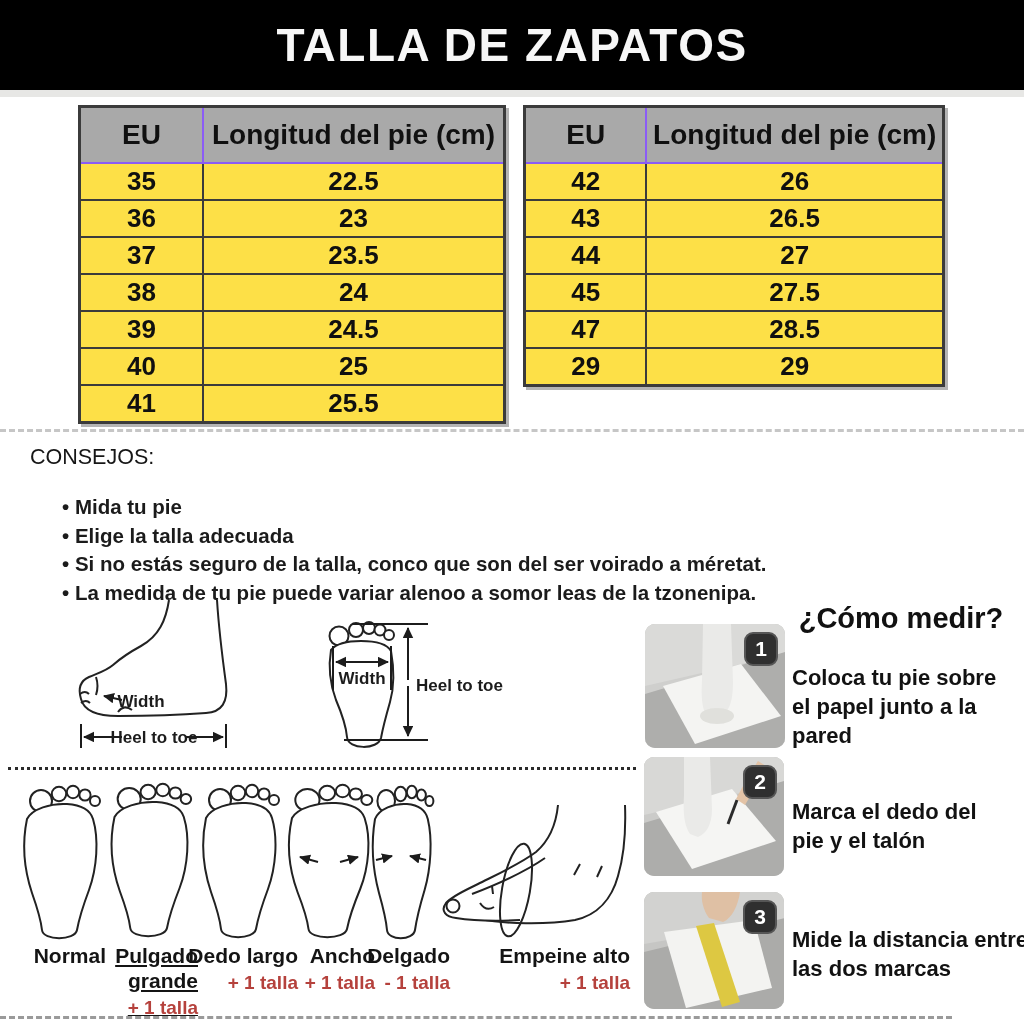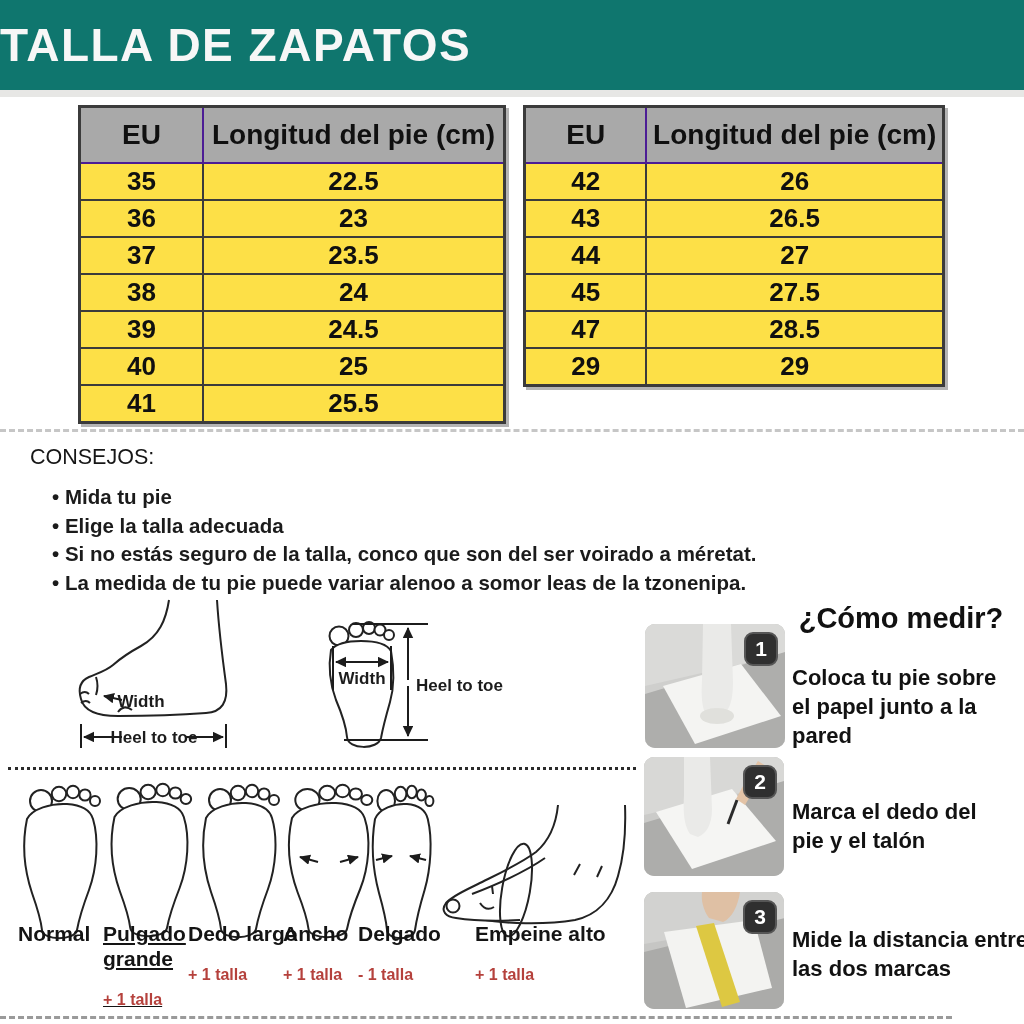--- a/index.html
+++ b/index.html
@@ -7,8 +7,8 @@
          font-family:"Liberation Sans",sans-serif;color:#141414;}
 
   
-  .banner{position:absolute;top:0;left:0;width:1024px;height:90px;background:#0f766e;
-          border-bottom:7px solid #e7e7e5;display:flex;align-items:center;justify-content:flex-start;}
+  .banner{position:absolute;top:0;left:0;width:1024px;height:90px;background:#000000;
+          border-bottom:7px solid #e7e7e5;display:flex;align-items:center;justify-content:center;}
   .banner-title{color:#f7f7f7;font-size:46px;font-weight:700;letter-spacing:1.5px;}
 
   

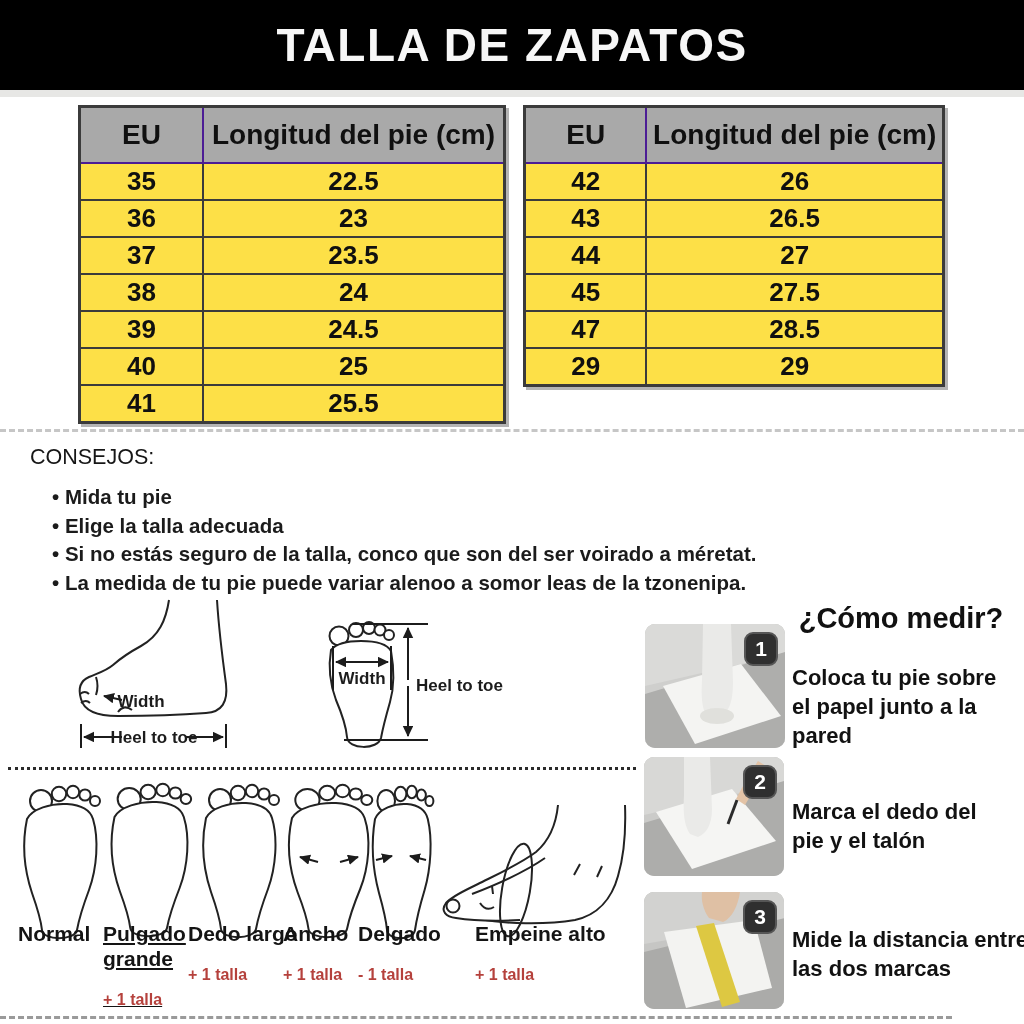--- a/index.html
+++ b/index.html
@@ -18,7 +18,7 @@
   table.size-table.tl{left:78px;width:428px;}
   table.size-table.tr{left:523px;width:422px;}
   .size-table th{background:#a9a9a9;color:#101010;font-size:28px;font-weight:700;
-                 height:52px;border:2px solid #4c1d95;text-align:center;}
+                 height:52px;border:2px solid #8b5cf6;text-align:center;}
   .size-table td{font-size:26px;font-weight:600;height:33px;border:2px solid #3b3b3b;
                  text-align:center;background:#fde047;color:#101010;}
   .size-table .eu{width:28%;}

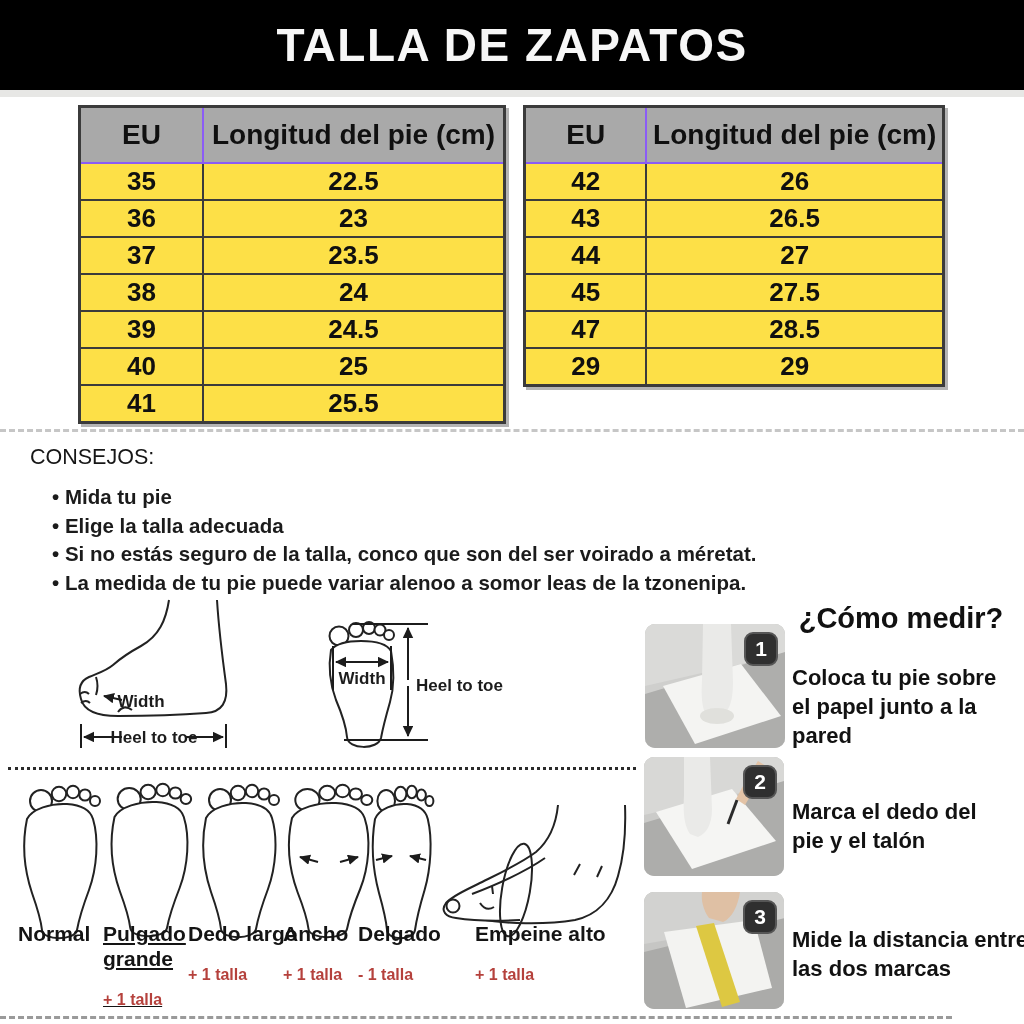--- a/index.html
+++ b/index.html
@@ -34,7 +34,7 @@
 
   
   .tips-heading{position:absolute;left:30px;top:445px;font-size:21.5px;font-weight:400;color:#161616;}
-  .tips-list{position:absolute;left:46px;top:477px;margin:6px;padding:0;list-style:none;}
+  .tips-list{position:absolute;left:46px;top:477px;margin:16px;padding:0;list-style:none;}
   .tips-list li{font-size:20.5px;font-weight:600;line-height:28.5px;color:#1b1b1b;}
   .tips-list li::before{content:"• ";}
 

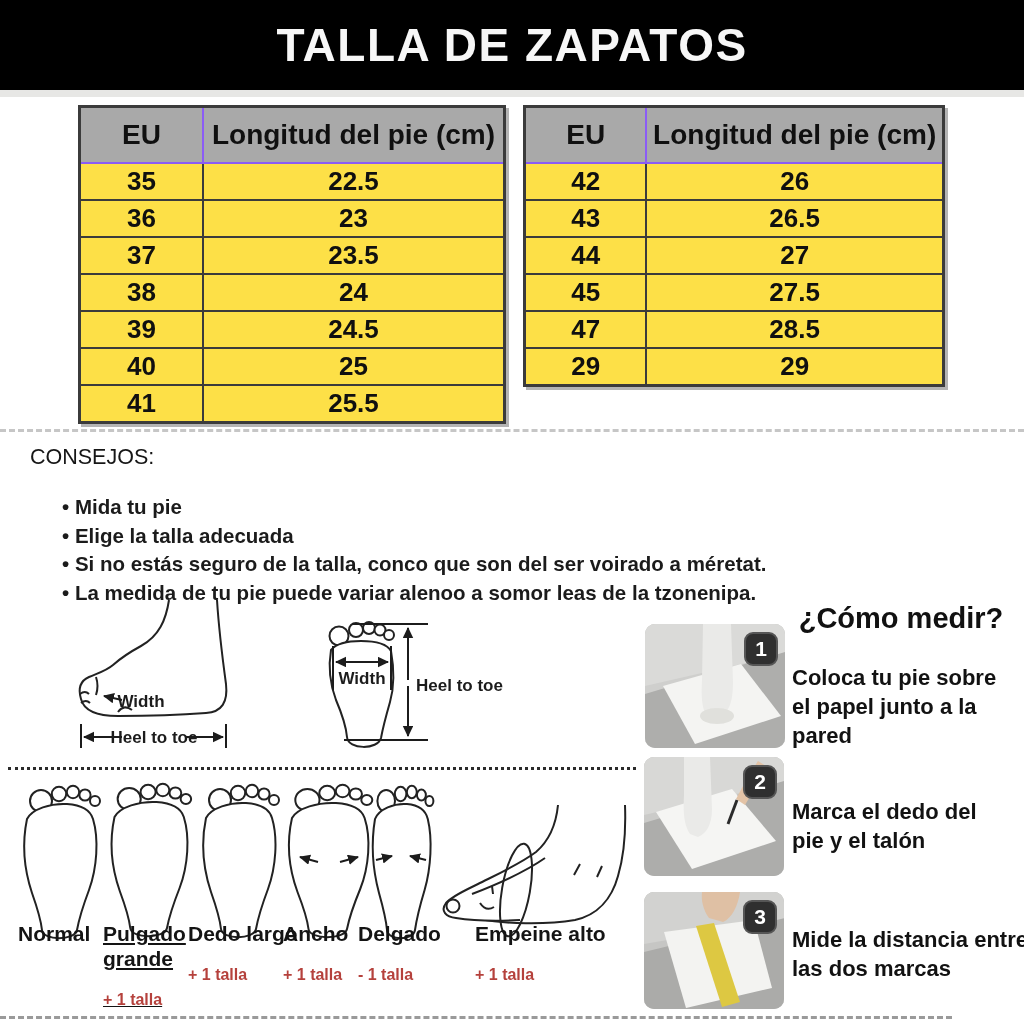--- a/index.html
+++ b/index.html
@@ -46,7 +46,7 @@
   .dim-line{stroke:#1c1c1c;stroke-width:2;fill:none;}
 
   
-  .ft-col{position:absolute;top:921px;text-align:left;}
+  .ft-col{position:absolute;top:943px;text-align:right;}
   .ft-name{font-size:21px;font-weight:700;line-height:25px;color:#141414;}
   .ft-adjust{font-size:16px;font-weight:700;margin-top:20px;color:#b5413c;}
   .ft-normal{left:18px;width:88px;}

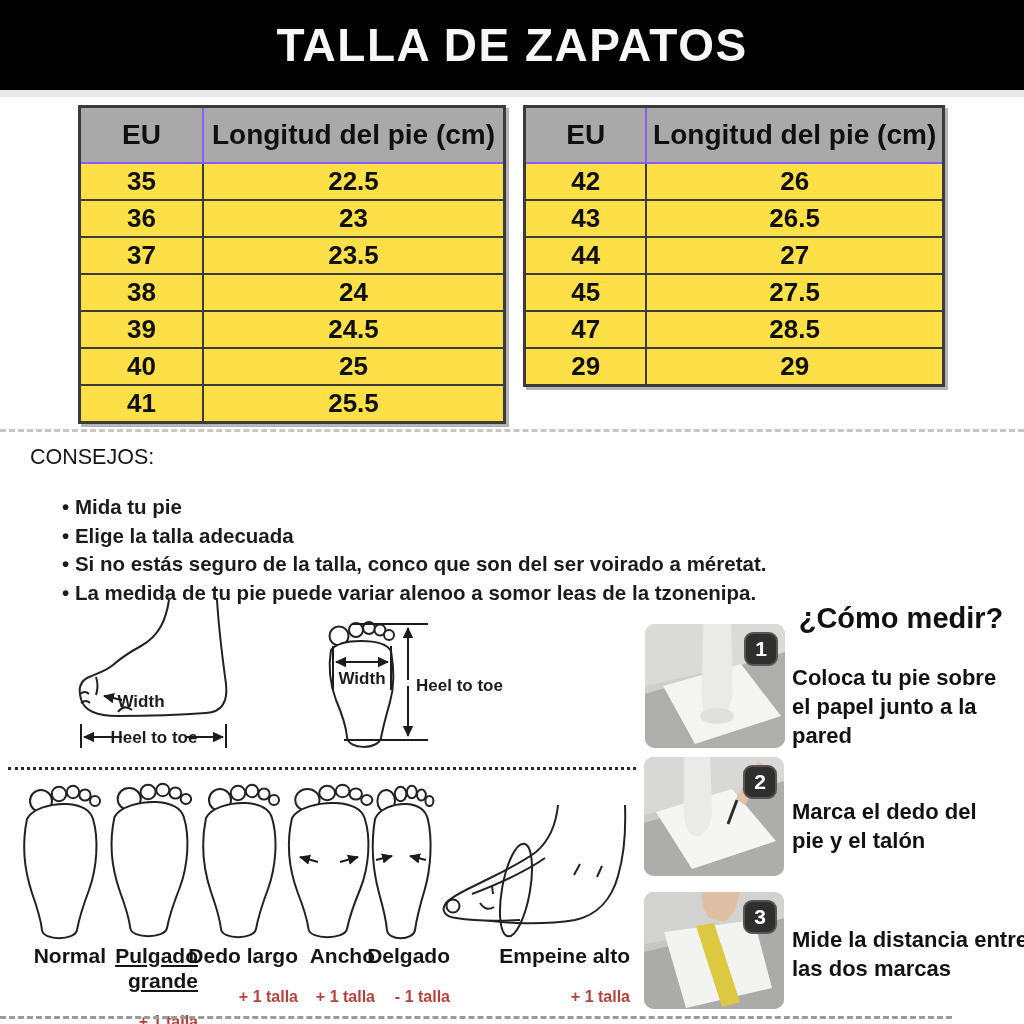--- a/index.html
+++ b/index.html
@@ -48,7 +48,7 @@
   
   .ft-col{position:absolute;top:943px;text-align:right;}
   .ft-name{font-size:21px;font-weight:700;line-height:25px;color:#141414;}
-  .ft-adjust{font-size:16px;font-weight:700;margin-top:20px;color:#b5413c;}
+  .ft-adjust{font-size:19px;font-weight:700;margin-top:4px;color:#b5413c;}
   .ft-normal{left:18px;width:88px;}
   .ft-pulgado{left:103px;width:95px;text-decoration:underline;}
   .ft-dedo{left:188px;width:110px;}

